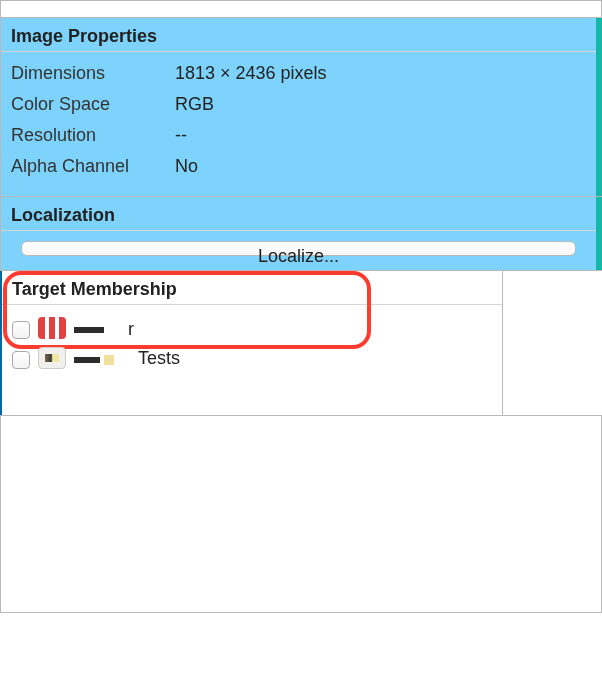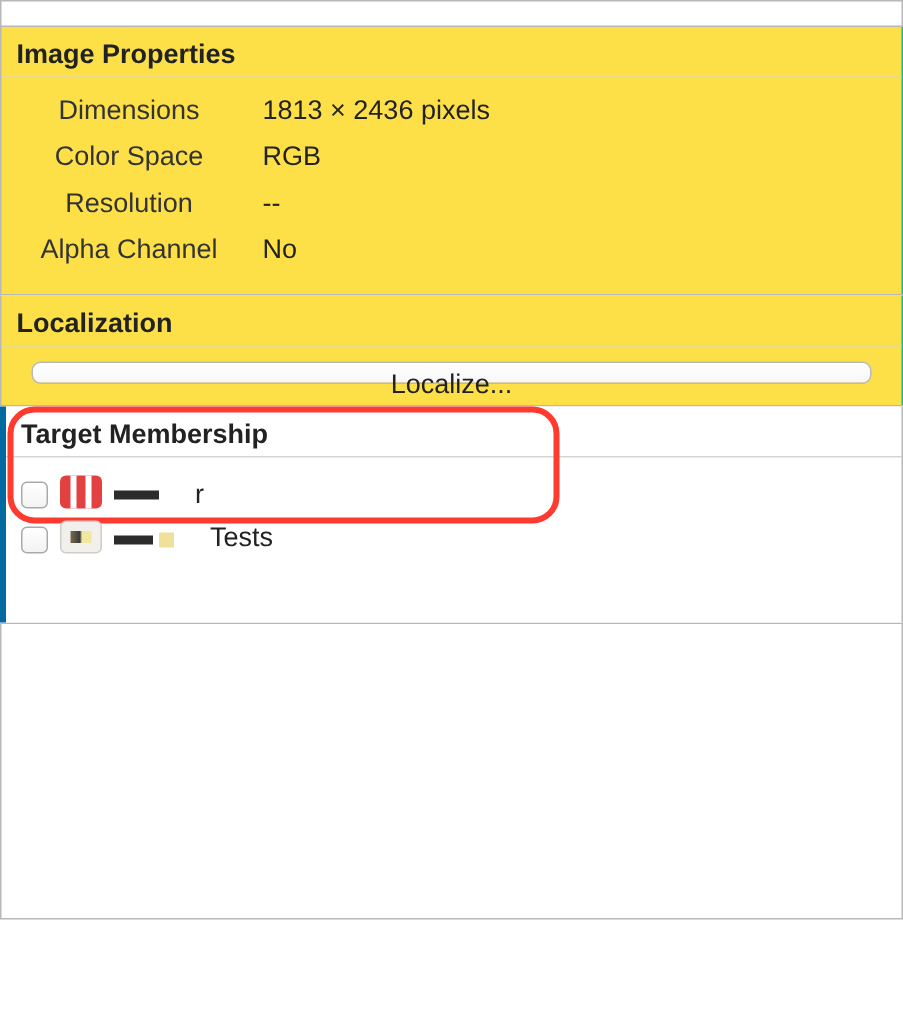--- a/index.html
+++ b/index.html
@@ -24,9 +24,9 @@
     width: 602px;
   }
   .section {
-    background: #fde047;
+    background: #7dd3fc;
     border-left: 1px solid #b8b8b8;
-    border-right: 1px solid #14b8a6;
+    border-right: 6px solid #14b8a6;
     box-sizing: border-box;
     width: 602px;
   }

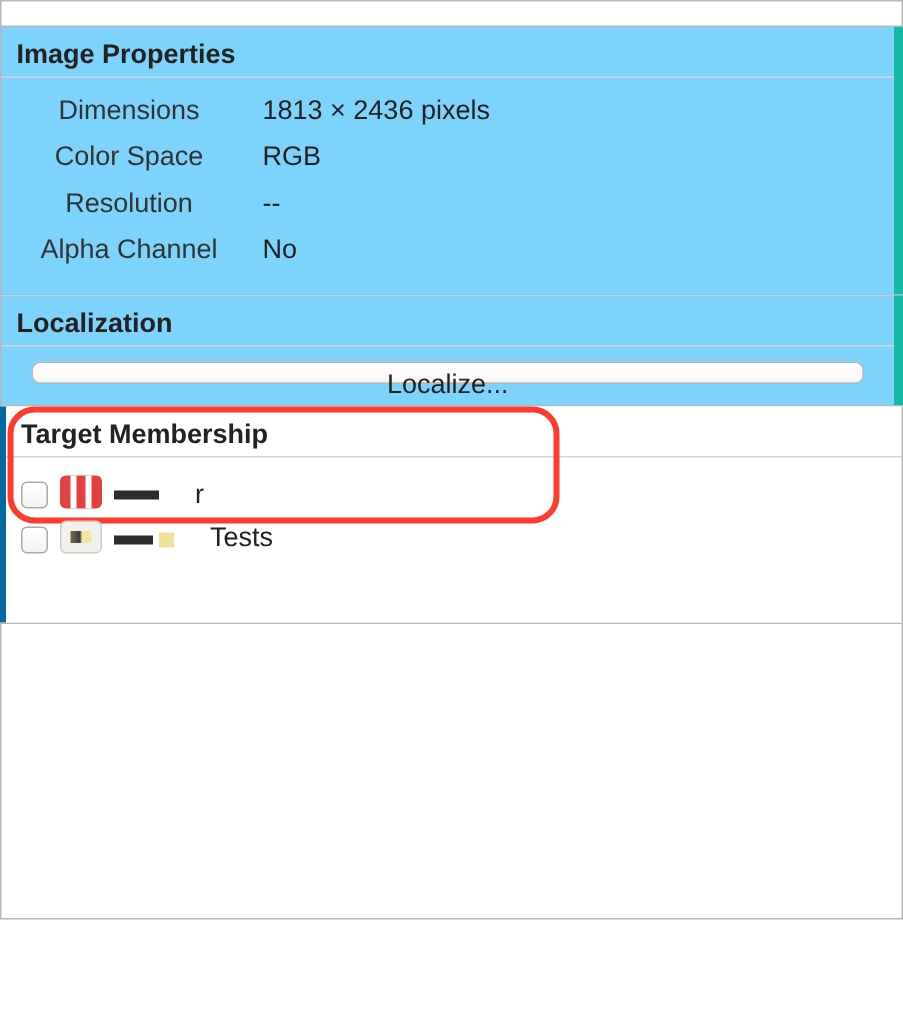--- a/index.html
+++ b/index.html
@@ -51,7 +51,7 @@
   .plabel {
     width: 150px;
     min-width: 150px;
-    text-align: center;
+    text-align: left;
     padding-right: 14px;
     color: #333;
     font-size: 18px;

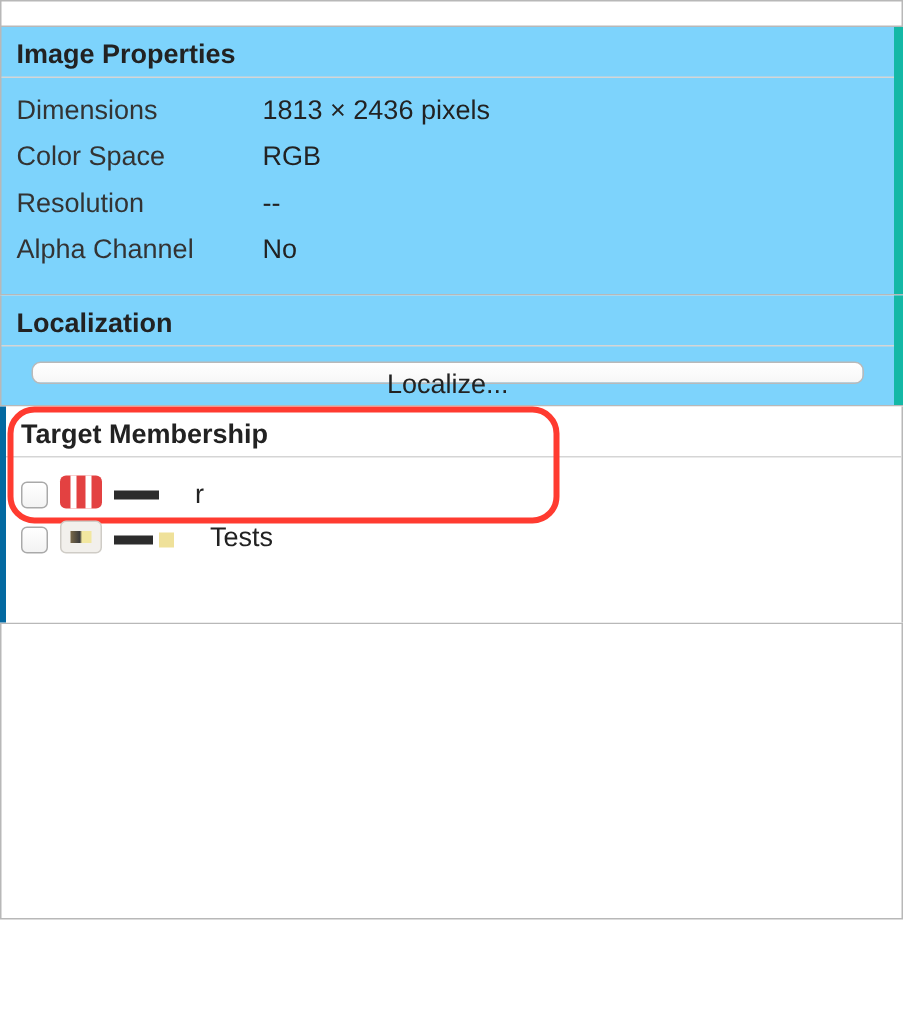--- a/index.html
+++ b/index.html
@@ -193,10 +193,10 @@
   }
   .tm-section {
     position: relative;
-    border-left: 4px solid #0369a1;
+    border-left: 2px solid #0369a1;
     border-right: 1px solid #b8b8b8;
     box-sizing: border-box;
-    width: 602px;
+    width: 503px;
     background:#fff;
   }
   .bottom-fill {

